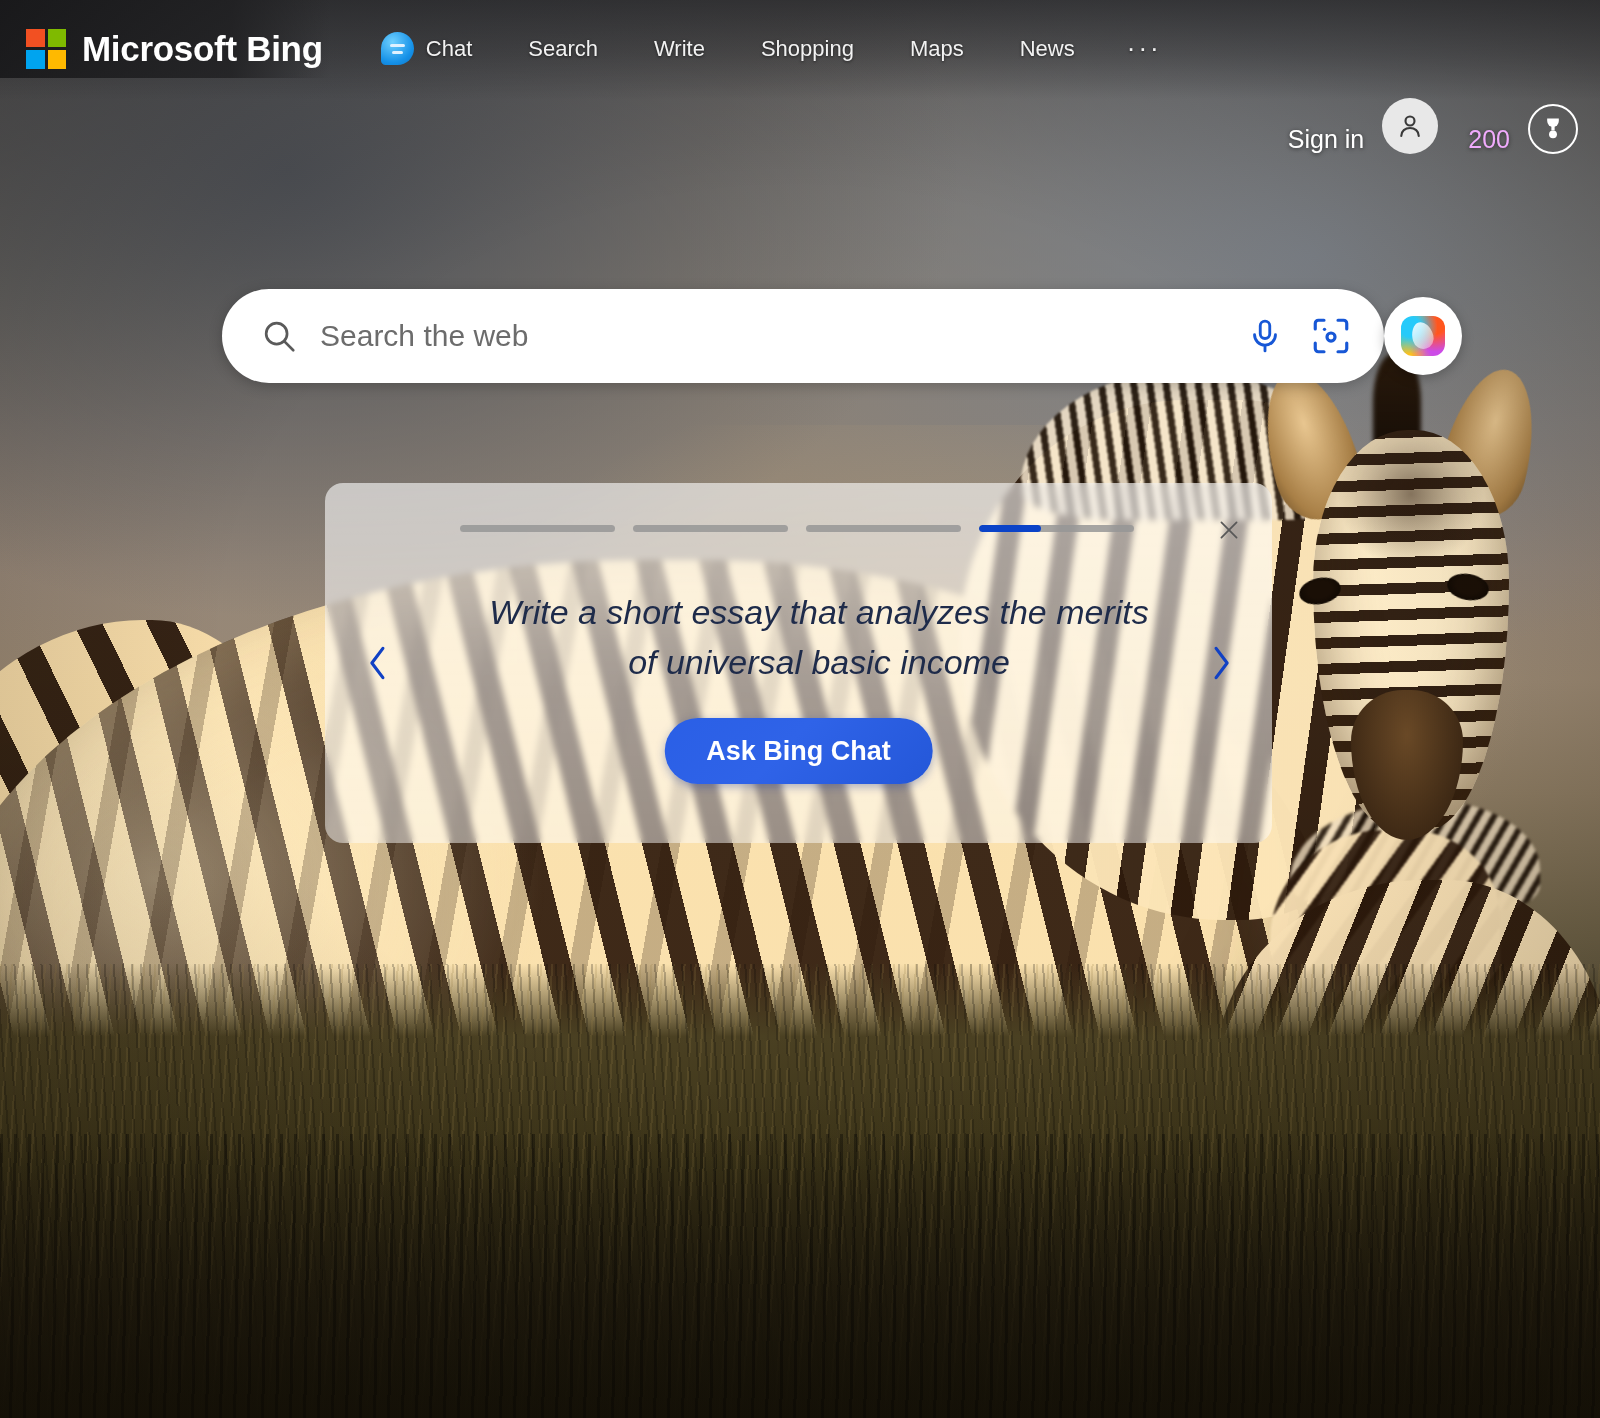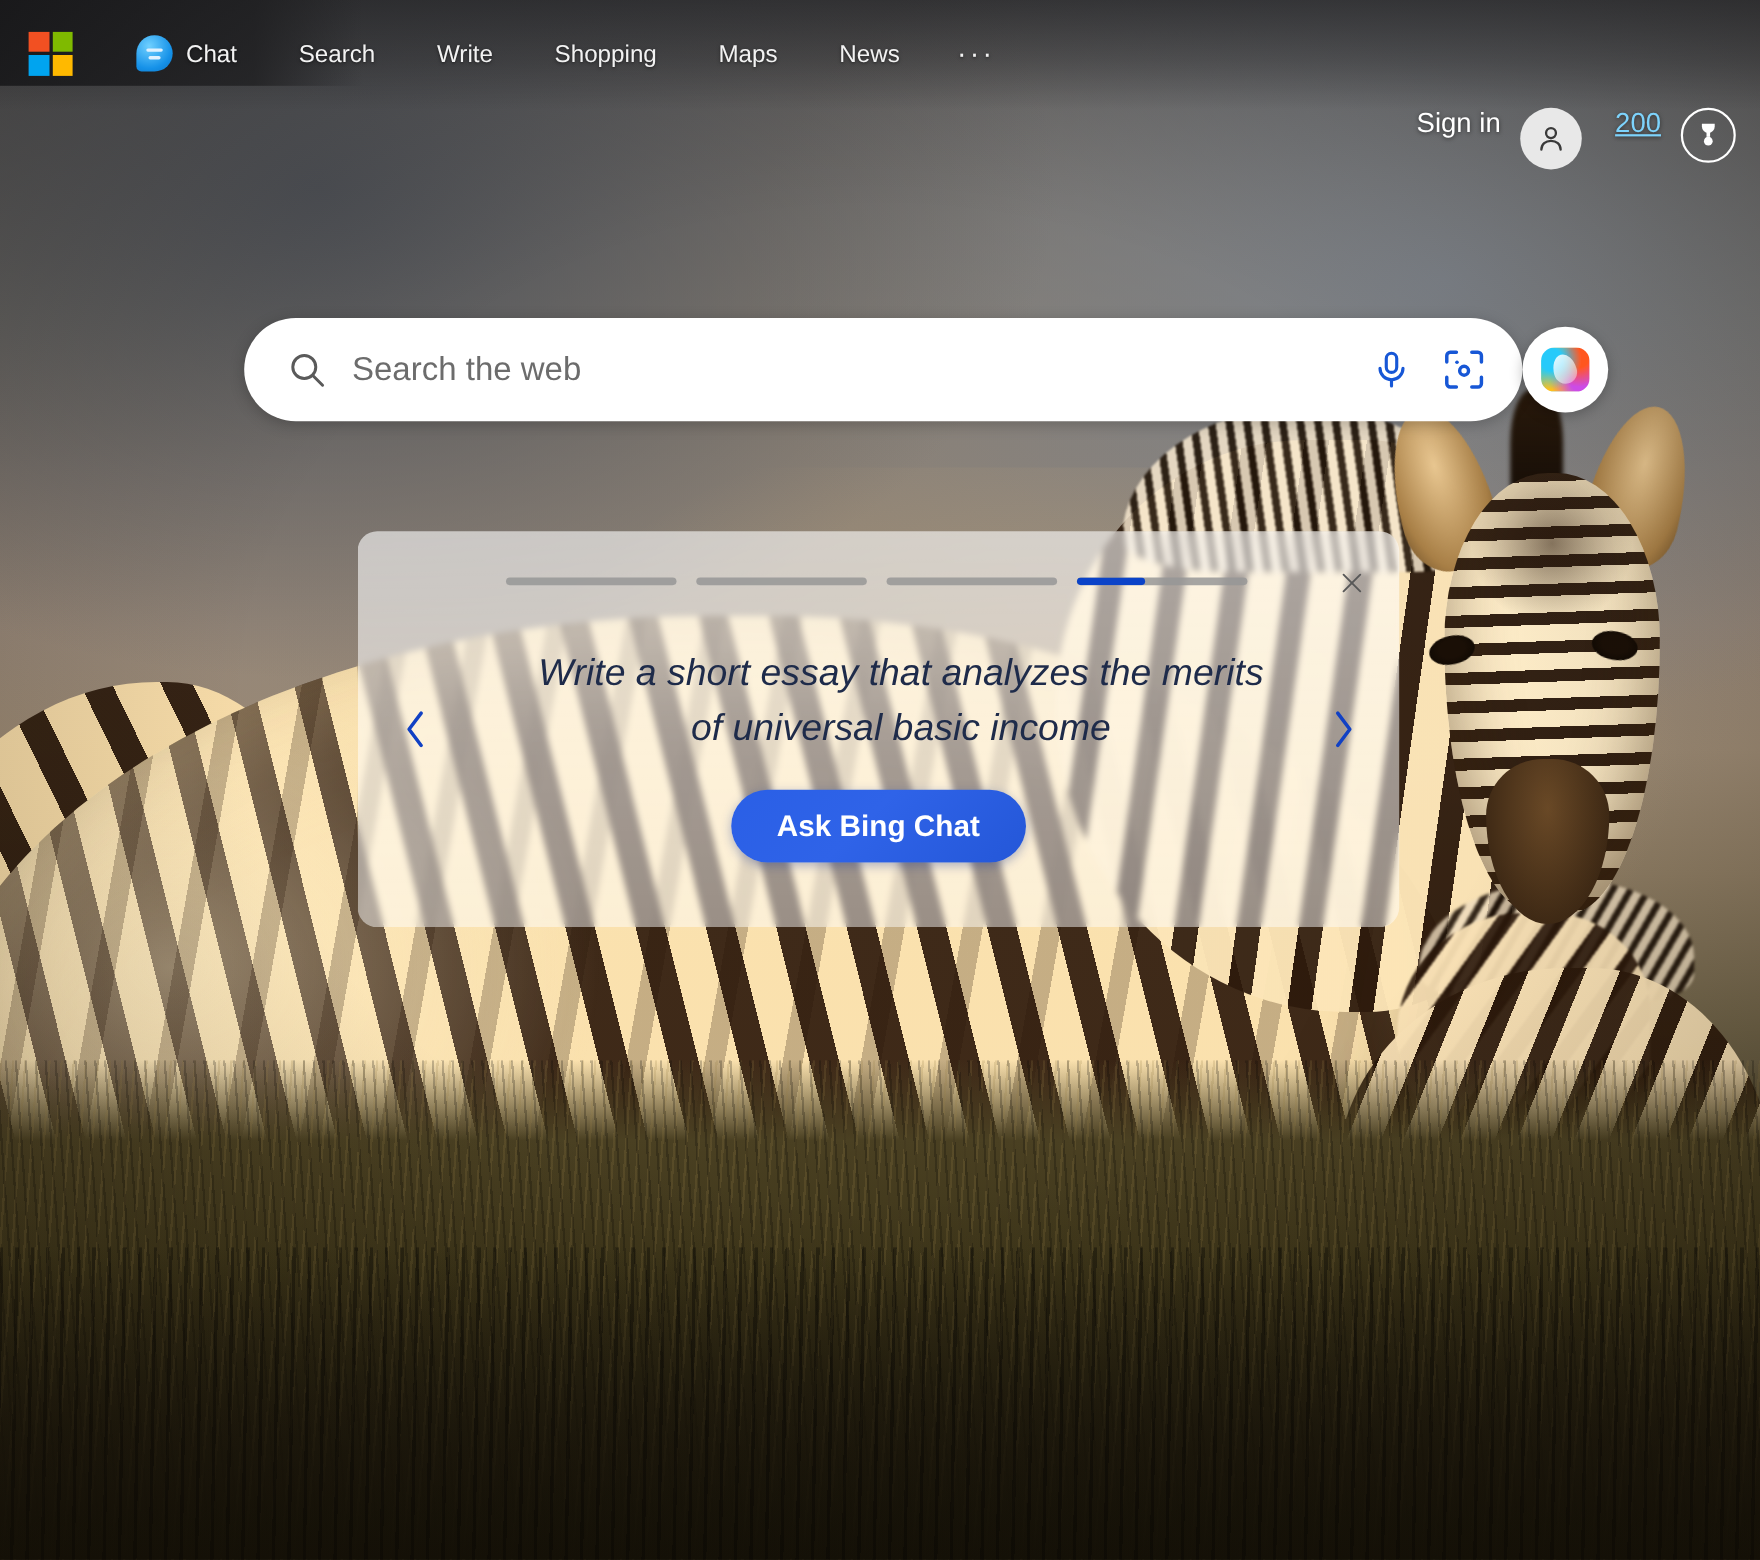--- a/index.html
+++ b/index.html
@@ -341,6 +341,7 @@
           <i style="background:#00a4ef"></i>
           <i style="background:#ffb900"></i>
       </span>
+      <span class="brand-text">Microsoft Bing</span>
     </a>
 
     <div class="nav-links">

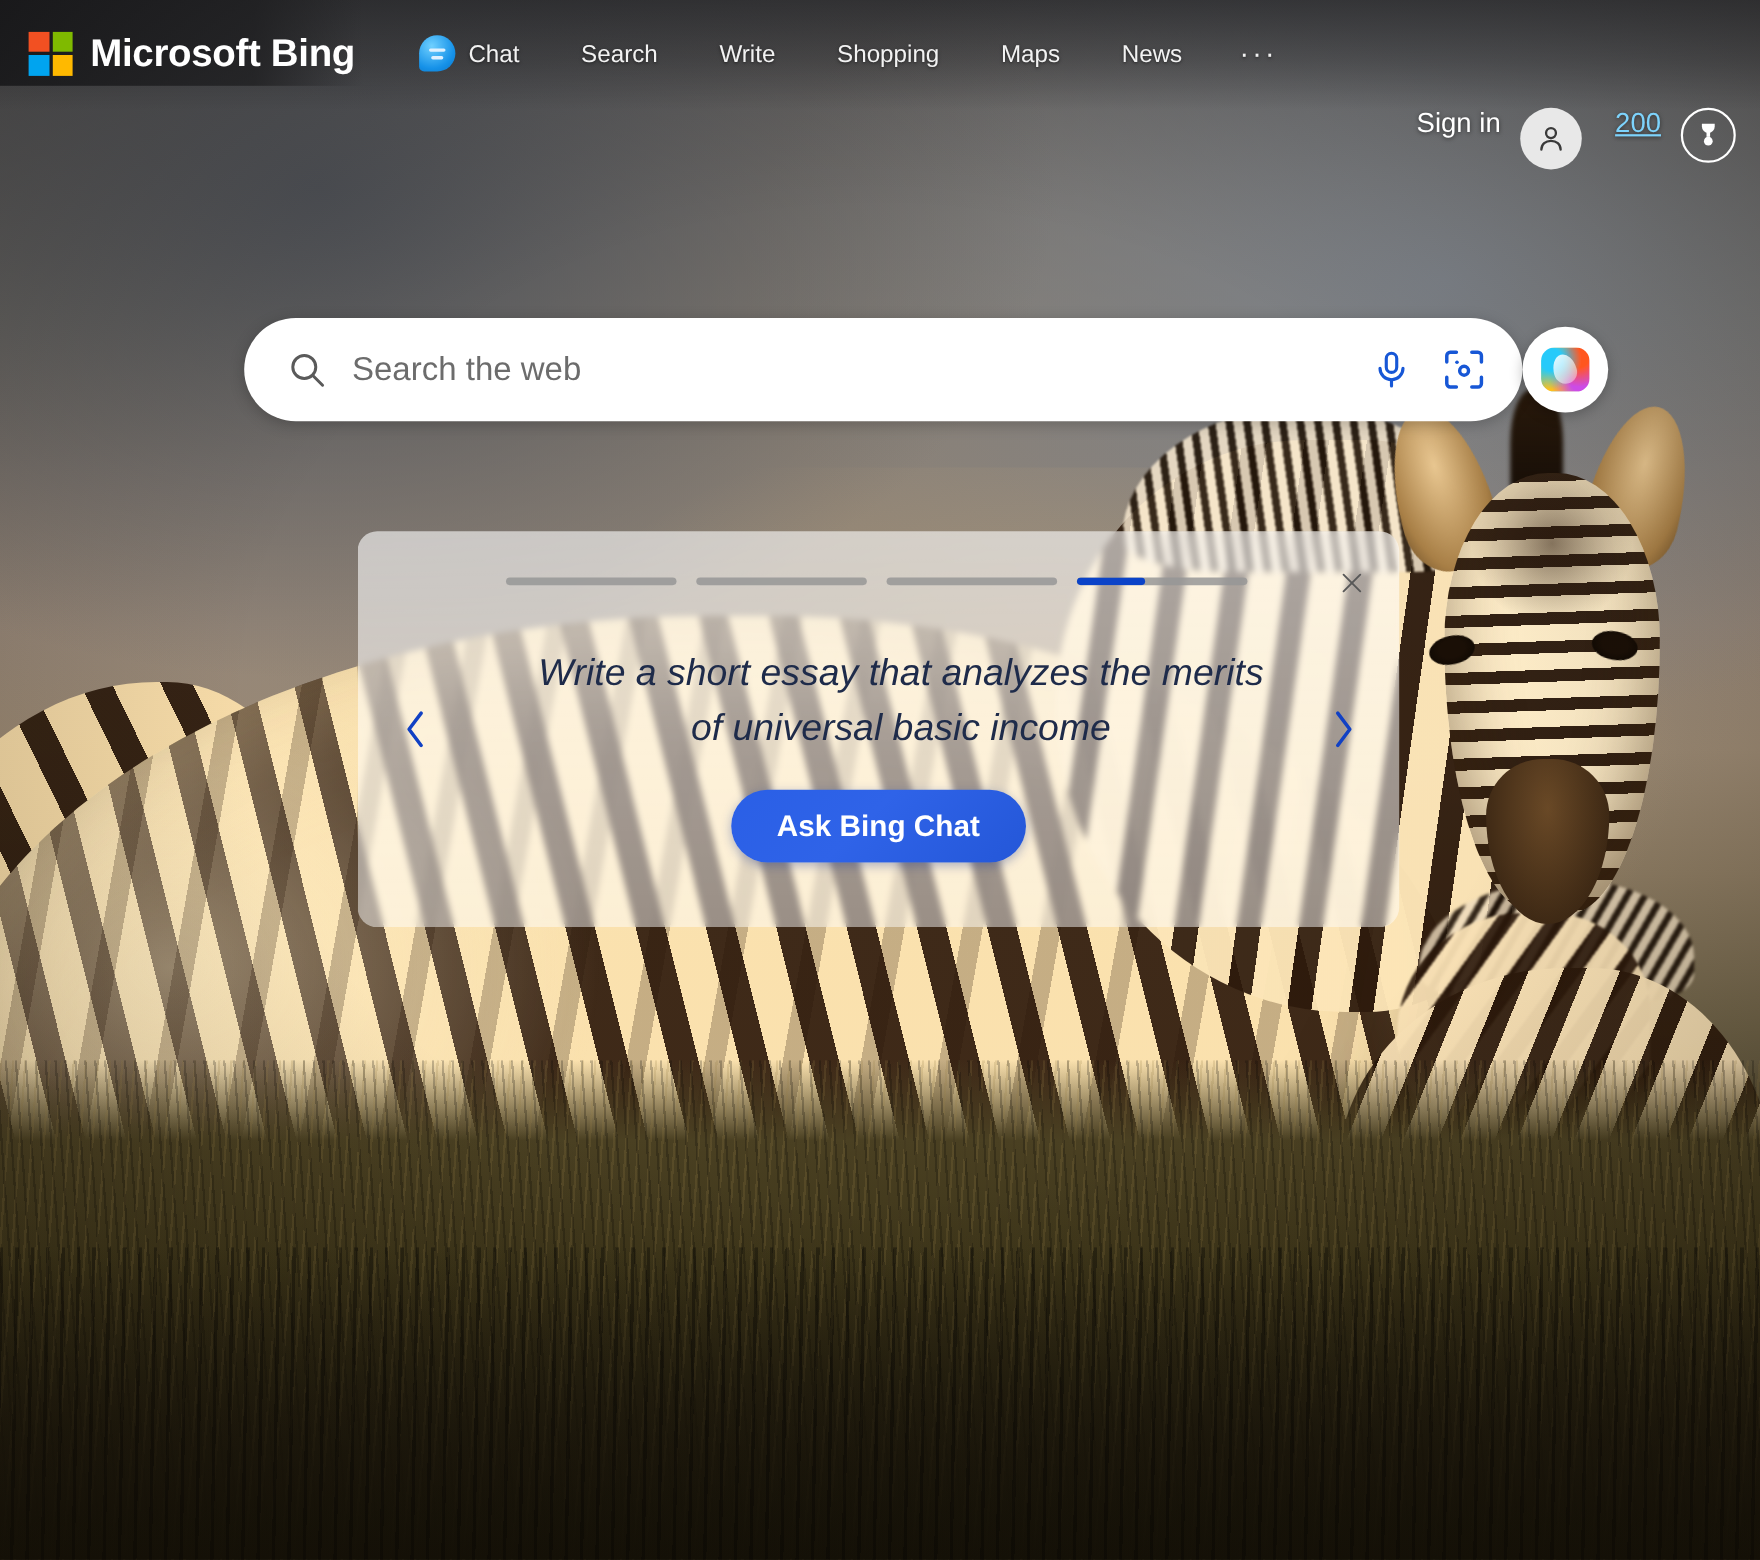--- a/index.html
+++ b/index.html
@@ -202,7 +202,7 @@
 
   
   .account-row{
-    position:absolute; right:22px; top:98px; display:flex; align-items:flex-start; gap:18px; z-index:21;
+    position:absolute; right:22px; top:98px; display:flex; align-items:flex-end; gap:18px; z-index:21;
   }
   .signin{ color:#fff; font-size:25px; text-shadow:0 1px 4px rgba(0,0,0,.55); text-decoration:none; }
   .avatar{

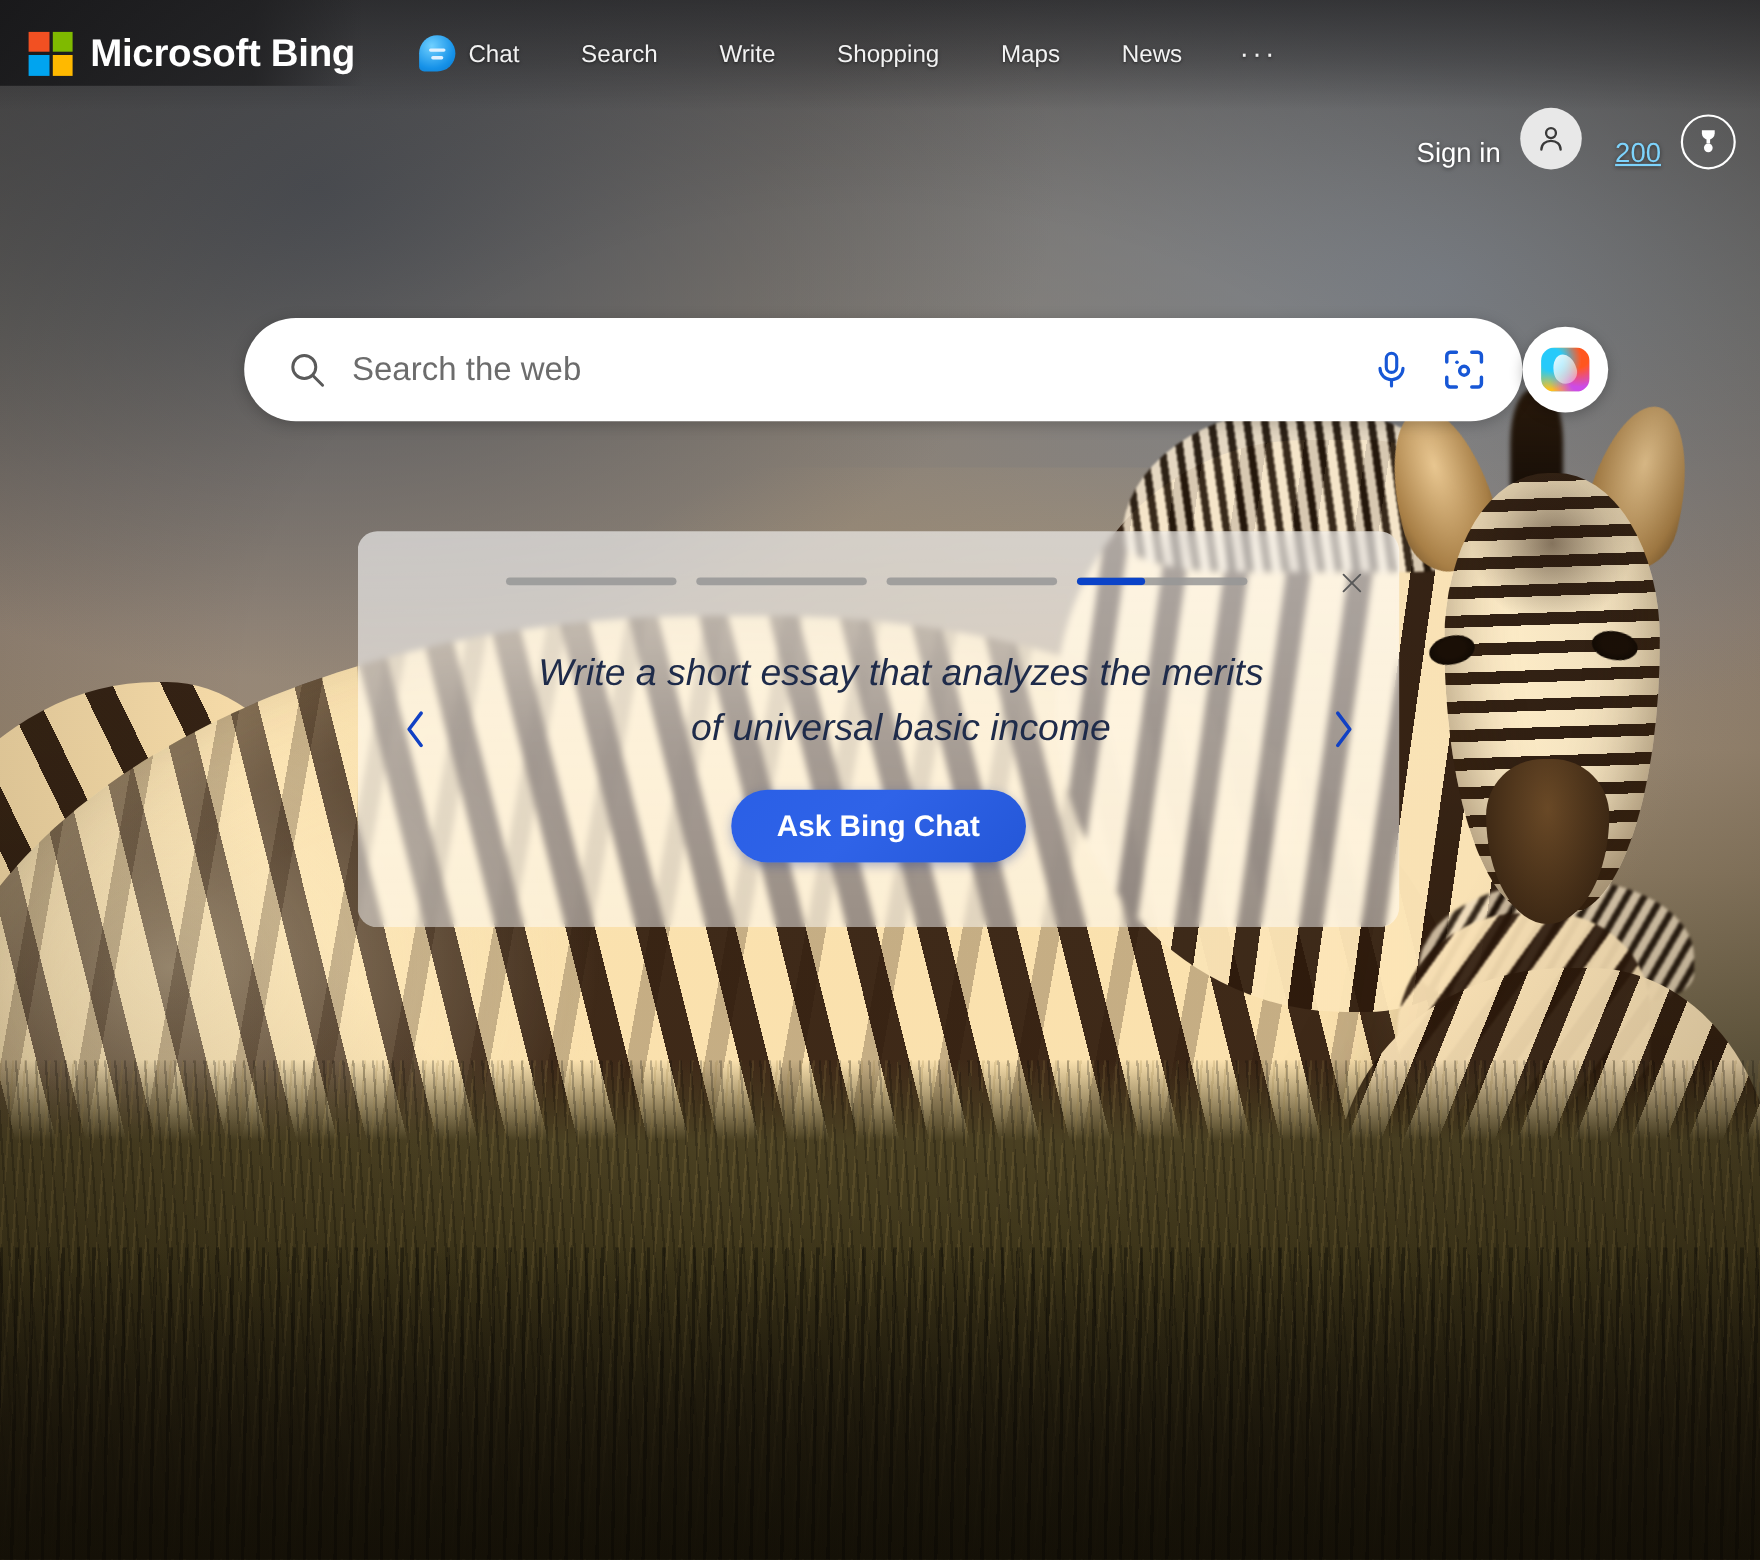--- a/index.html
+++ b/index.html
@@ -209,7 +209,7 @@
     width:56px; height:56px; border-radius:50%; background:#e8e8e8;
     display:flex; align-items:center; justify-content:center;
   }
-  .rewards-count{ color:#7dd3fc; font-size:25px; margin-left:12px; text-shadow:0 1px 4px rgba(0,0,0,.55);text-decoration:underline; }
+  .rewards-count{ color:#f0abfc; font-size:25px; margin-left:12px; text-shadow:0 1px 4px rgba(0,0,0,.55); }
   .rewards-badge{
     width:50px; height:50px; border-radius:50%; border:2.5px solid #fff;
     display:flex; align-items:center; justify-content:center;

